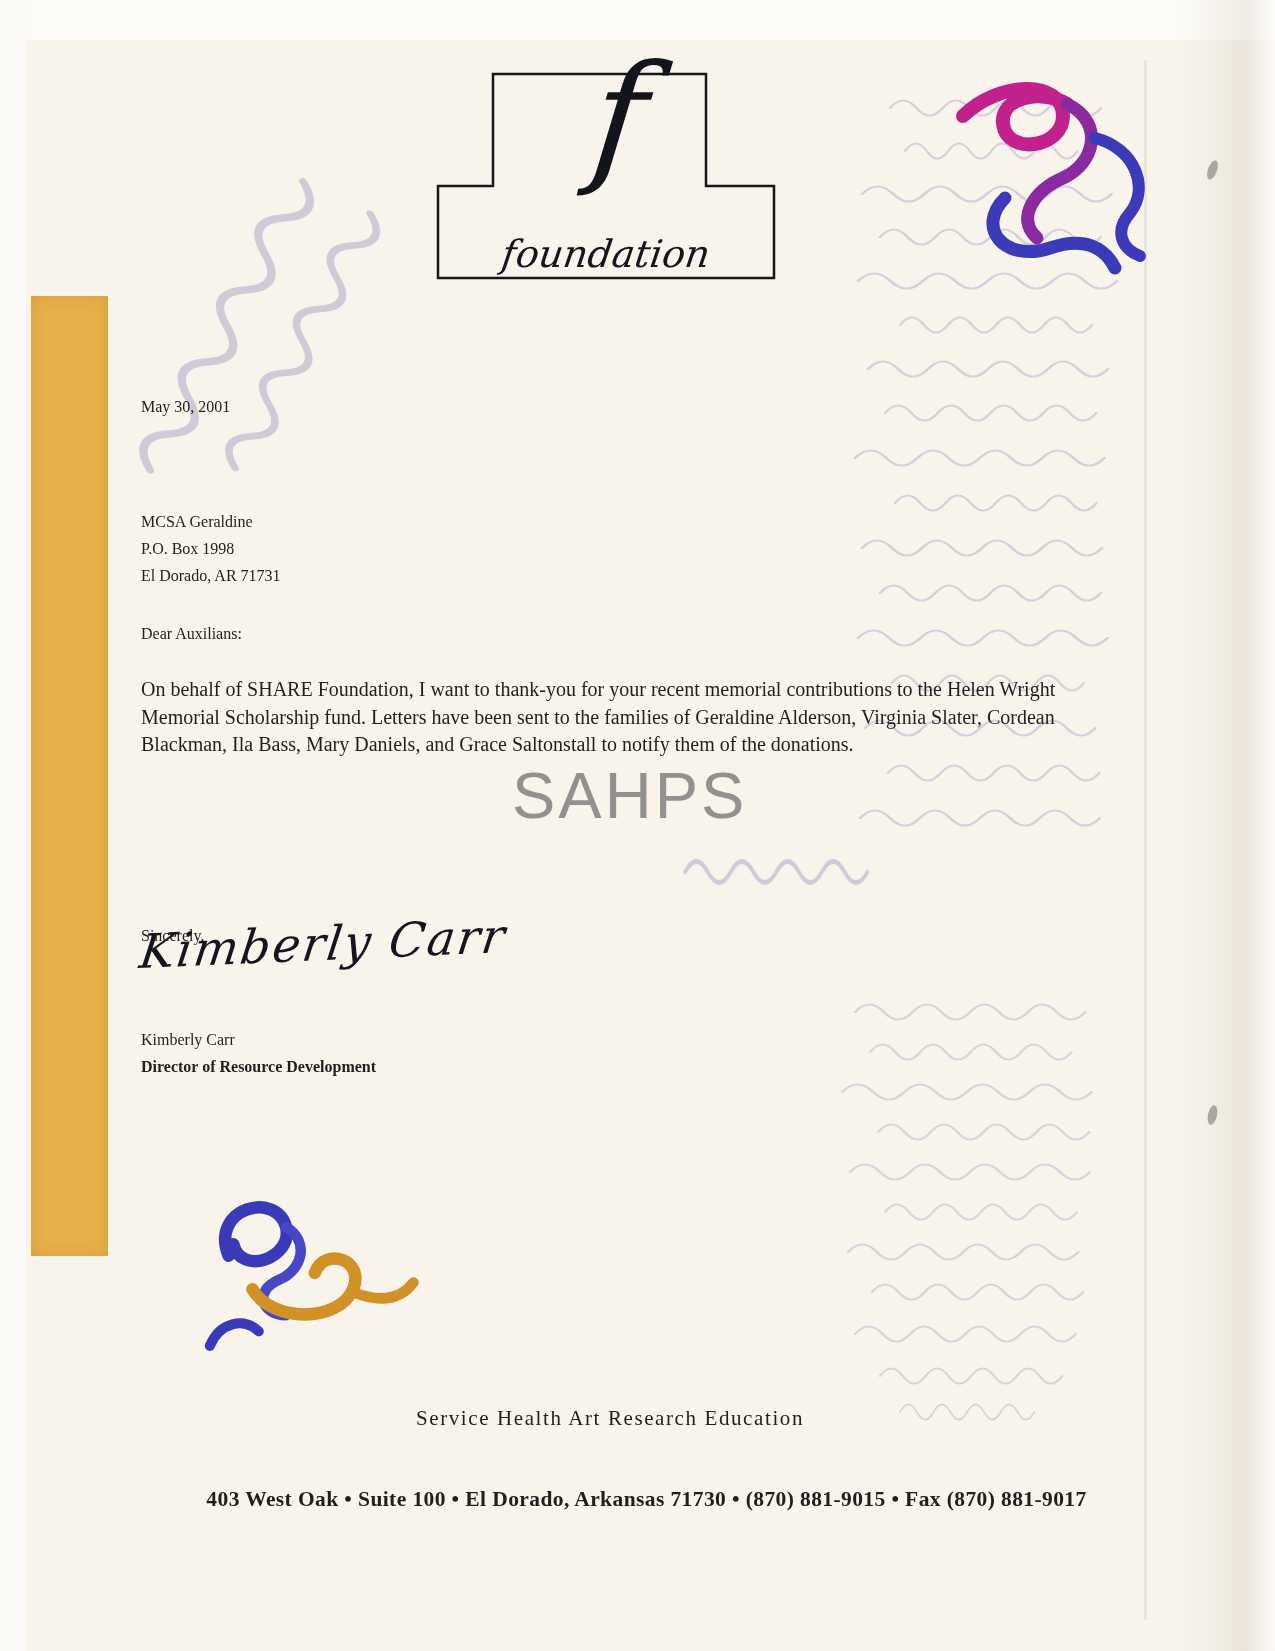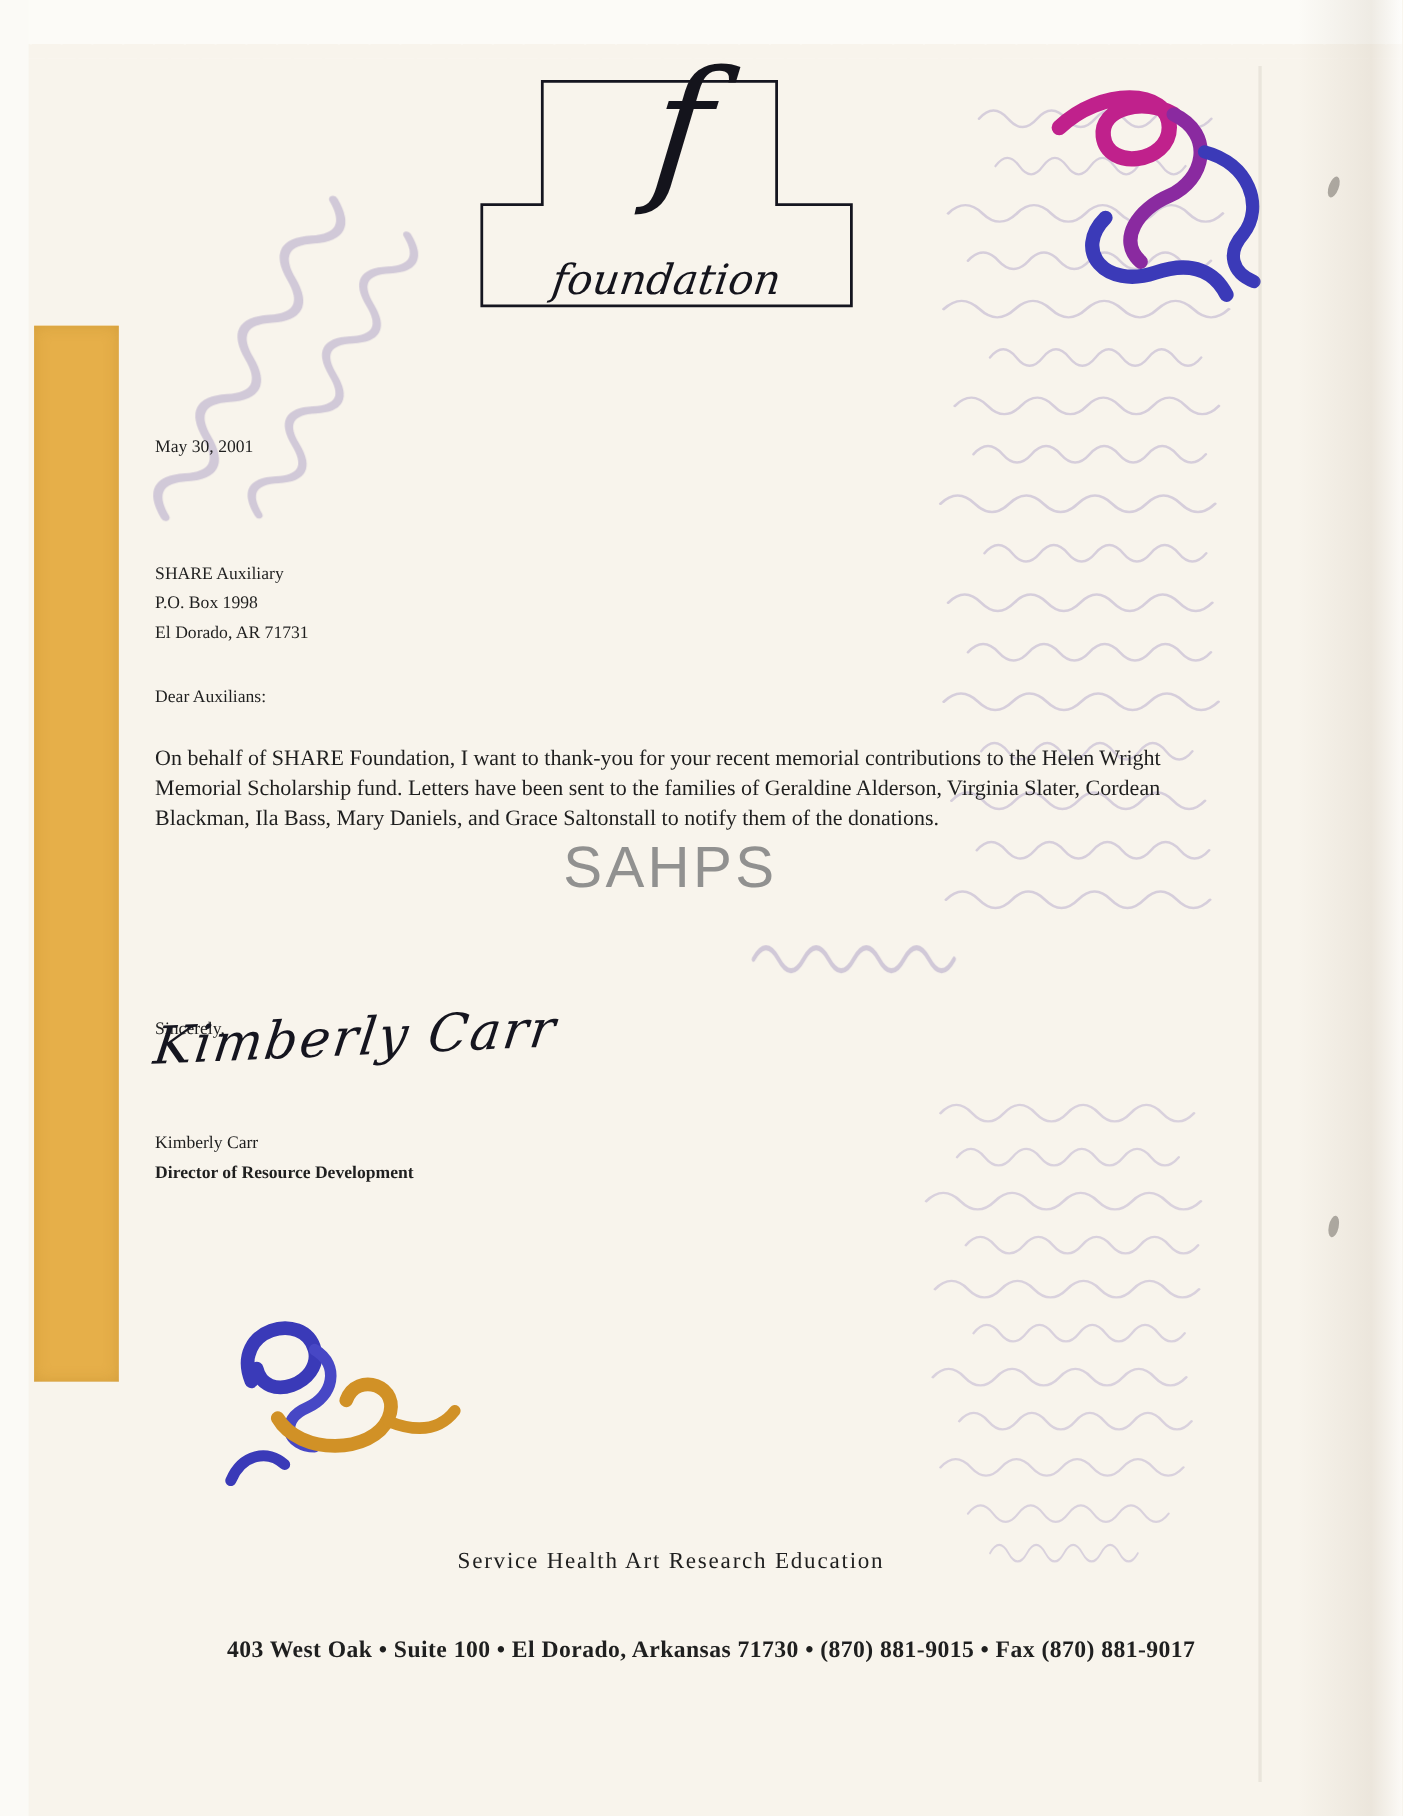--- a/index.html
+++ b/index.html
@@ -142,7 +142,7 @@
   <div class="txt date">May 30, 2001</div>
 
   <div class="txt addr">
-    <div>SHARE Auxiliary</div>
+    <div>MCSA Geraldine</div>
     <div>P.O. Box 1998</div>
     <div>El Dorado, AR 71731</div>
   </div>

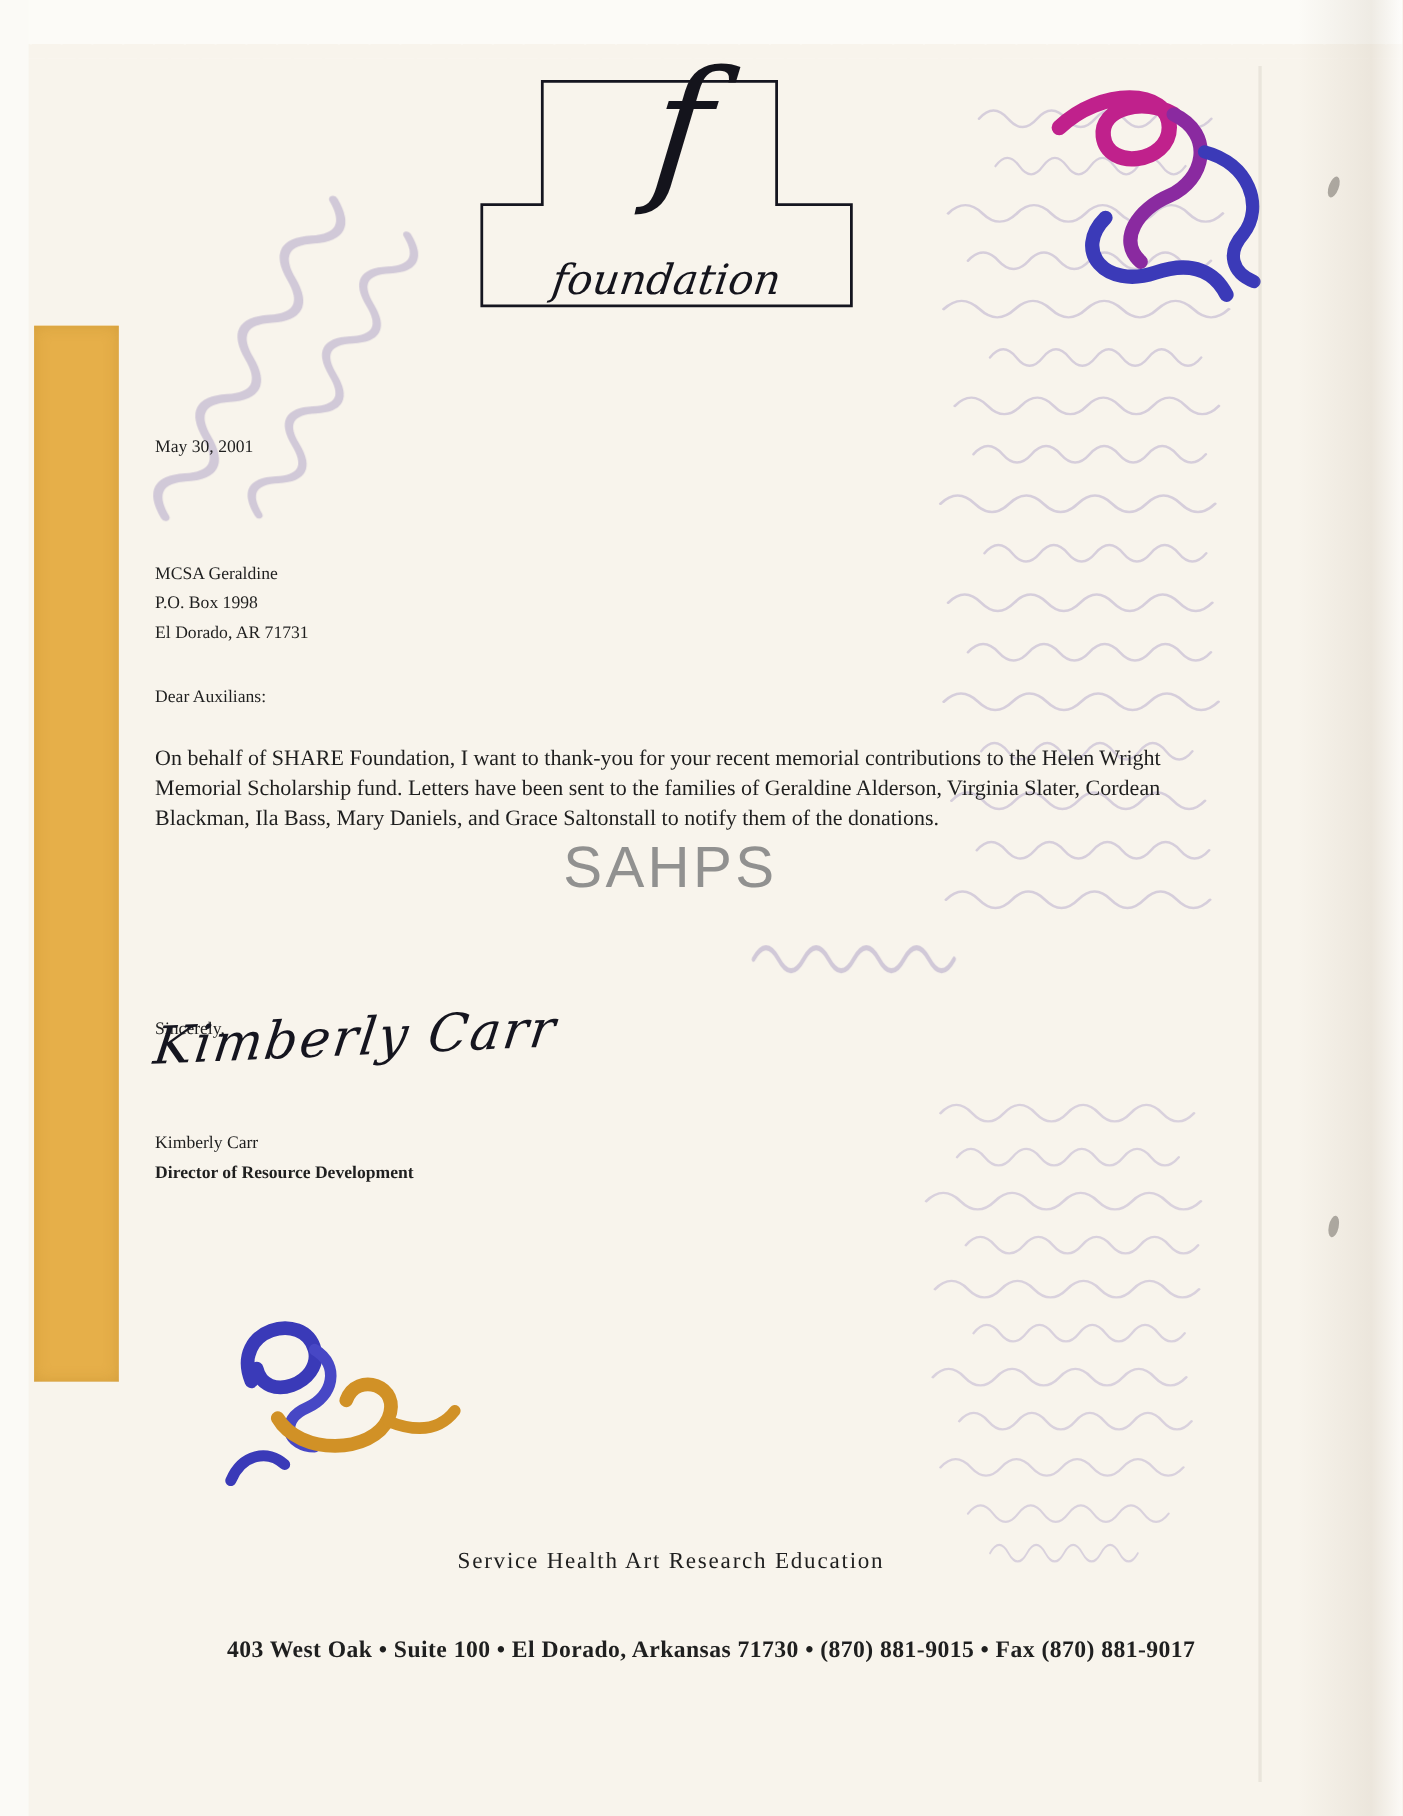--- a/index.html
+++ b/index.html
@@ -49,7 +49,7 @@
   .p1{top:676px;}
   .p2{top:816px;}
   .watermark{position:absolute;left:512px;top:758px;font-family:"Liberation Sans",sans-serif;
-        font-size:53px;letter-spacing:3px;color:var(--watermark-gray);opacity:.85;text-align:right;}
+        font-size:65px;letter-spacing:3px;color:var(--watermark-gray);opacity:.85;text-align:right;}
   .closing{left:141px;top:898px;margin-top:24px;}
   .signature{position:absolute;left:140px;top:916px;font-family:"DejaVu Serif",serif;font-style:italic;
         font-size:47px;color:#15151f;transform:rotate(-2.5deg) skewX(-10deg);letter-spacing:2px;}

